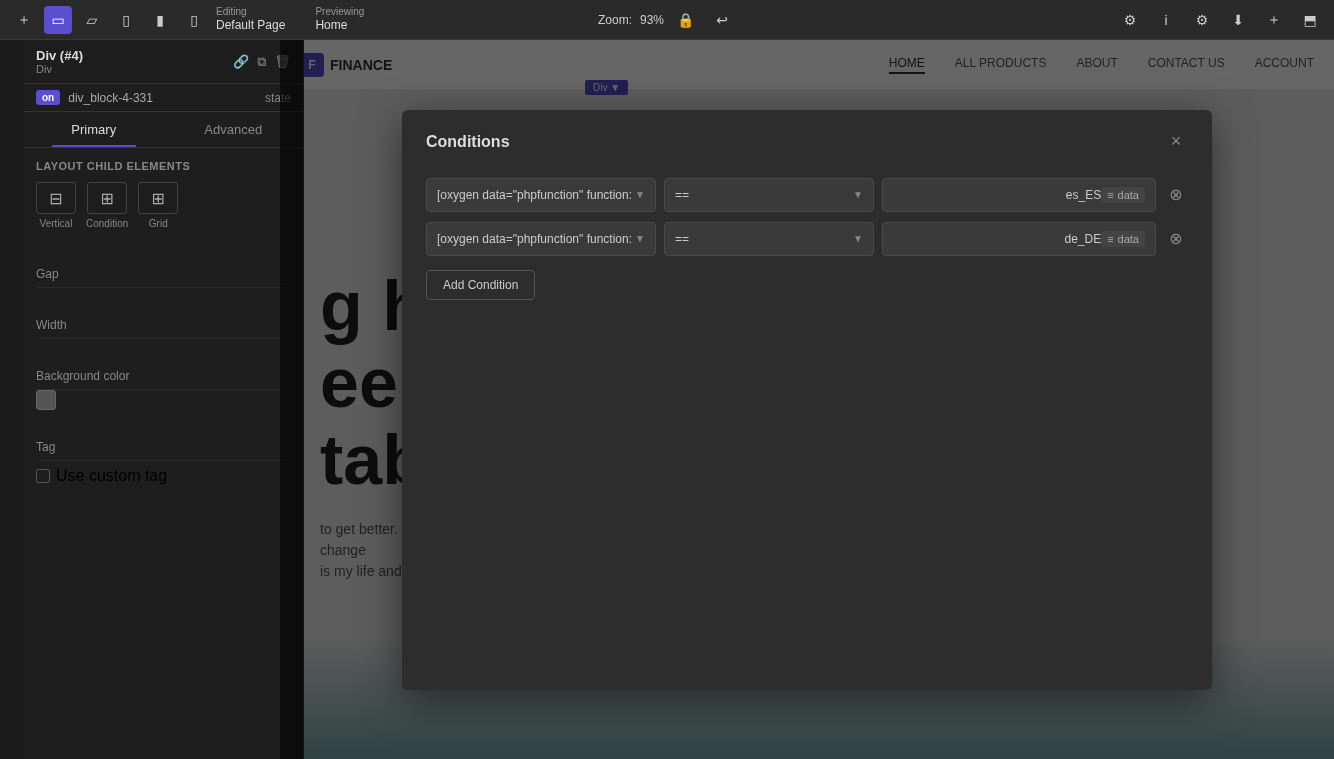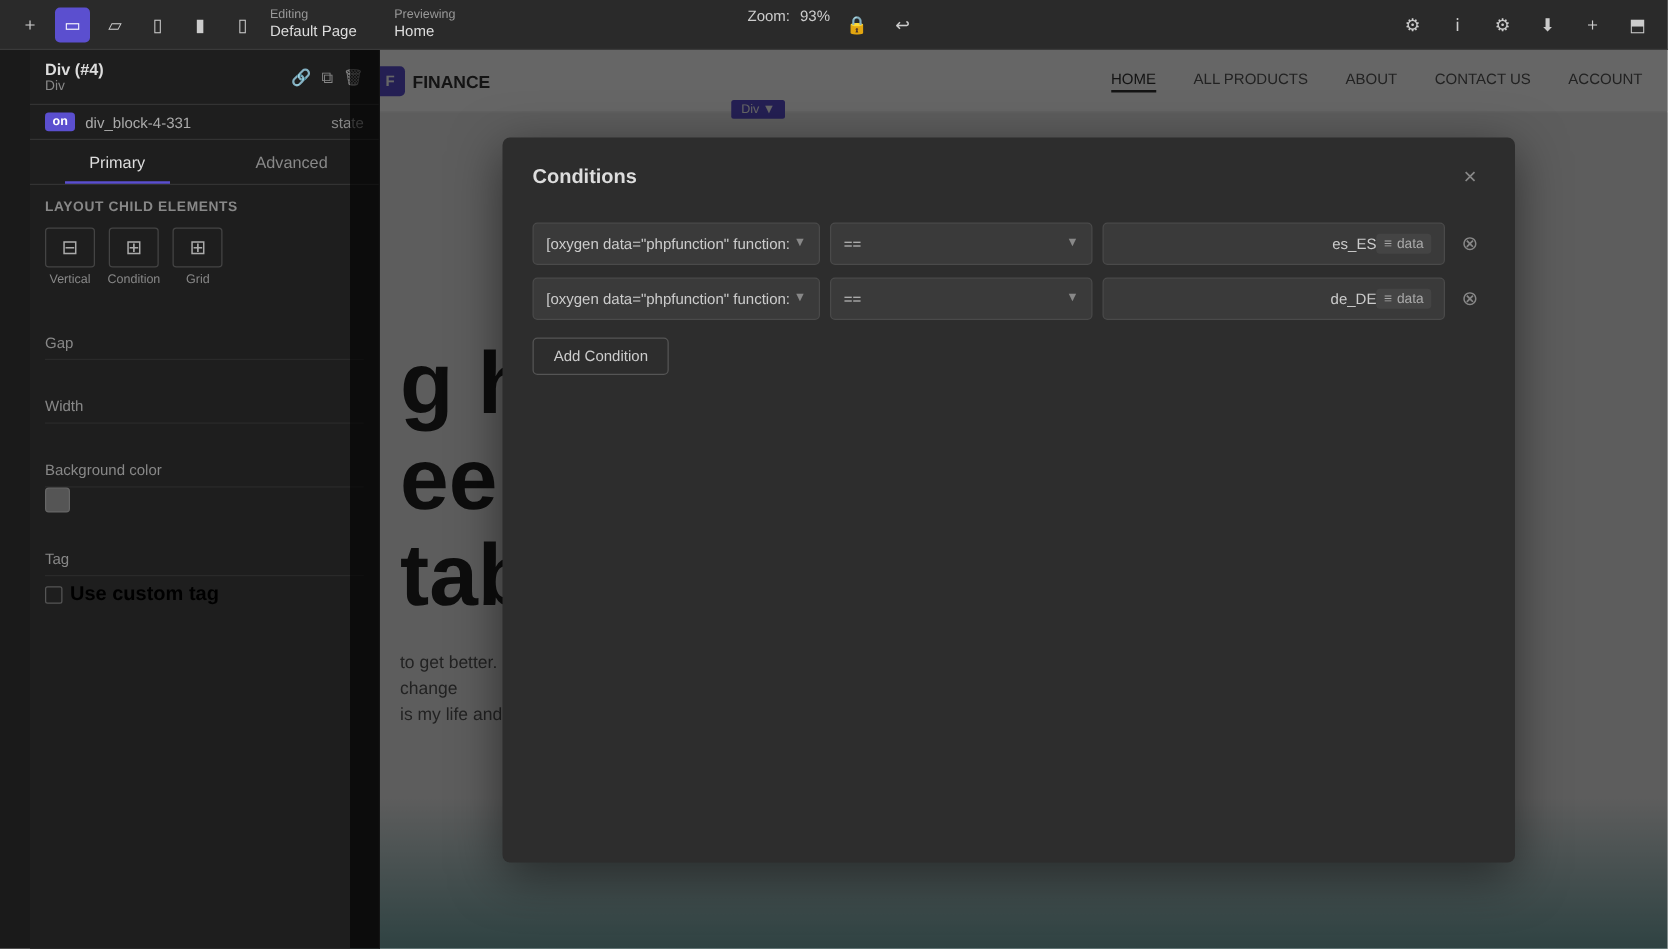--- a/index.html
+++ b/index.html
@@ -68,6 +68,7 @@
       left: 50%;
       transform: translateX(-50%);
       display: flex;
+      align-items: center;
       gap: 8px;
       color: #ccc;
       font-size: 12px;

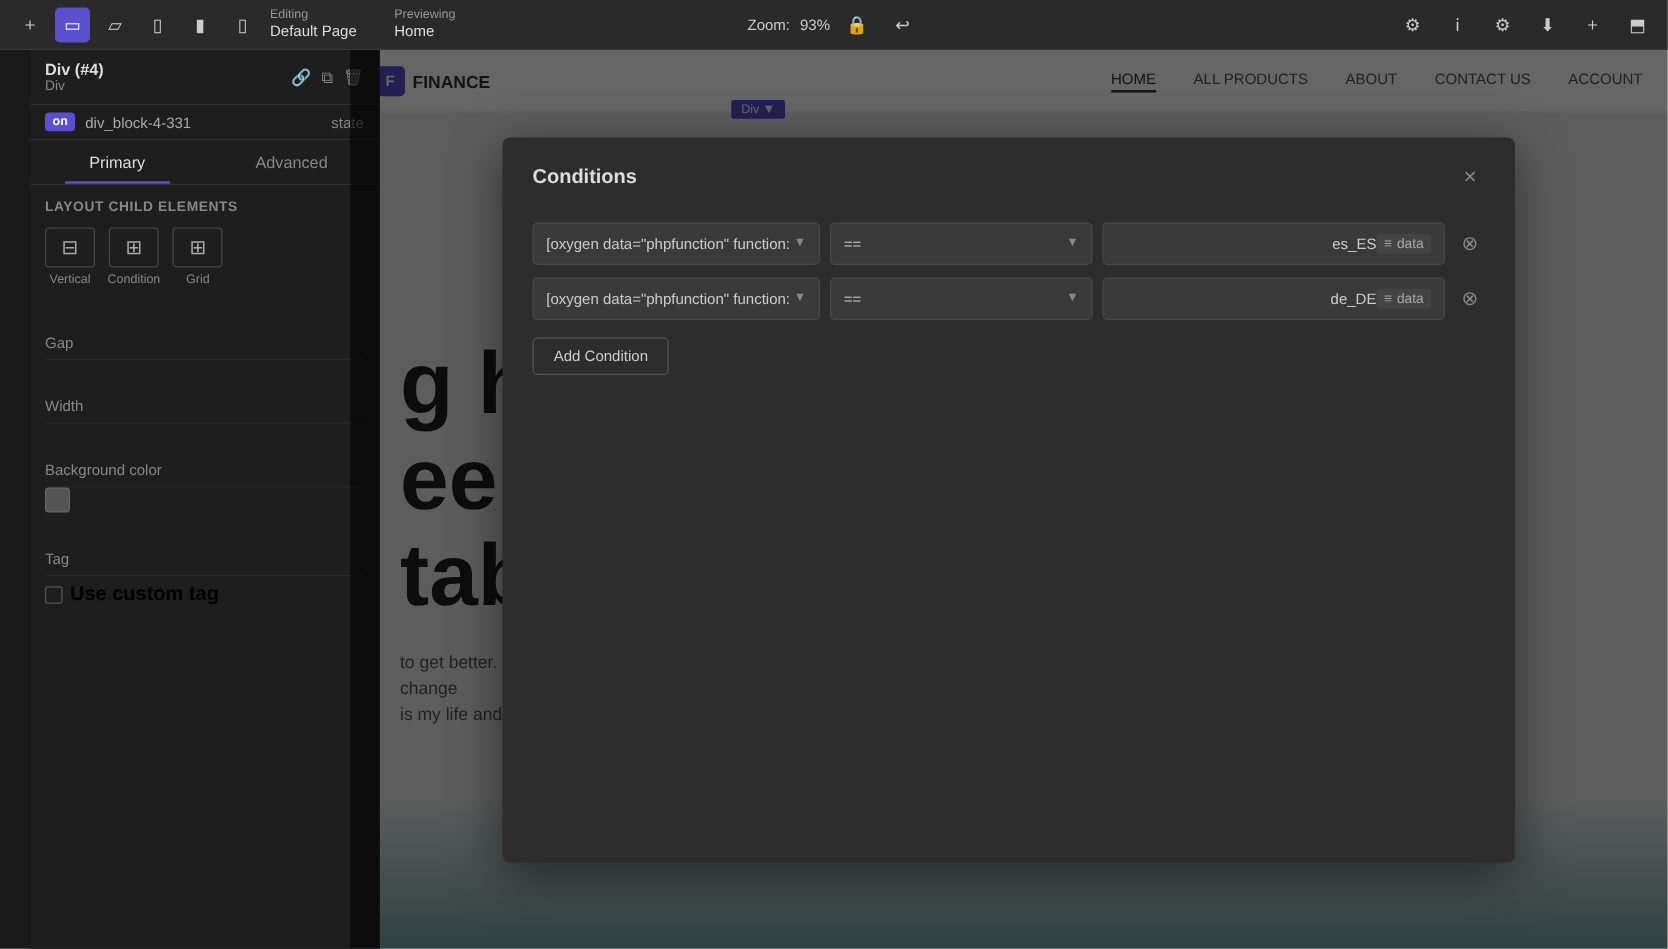--- a/index.html
+++ b/index.html
@@ -229,7 +229,6 @@
       align-items: center;
       gap: 6px;
       padding: 6px 0;
-      font-weight: bold;
     }
     .checkbox-box {
       width: 14px;

